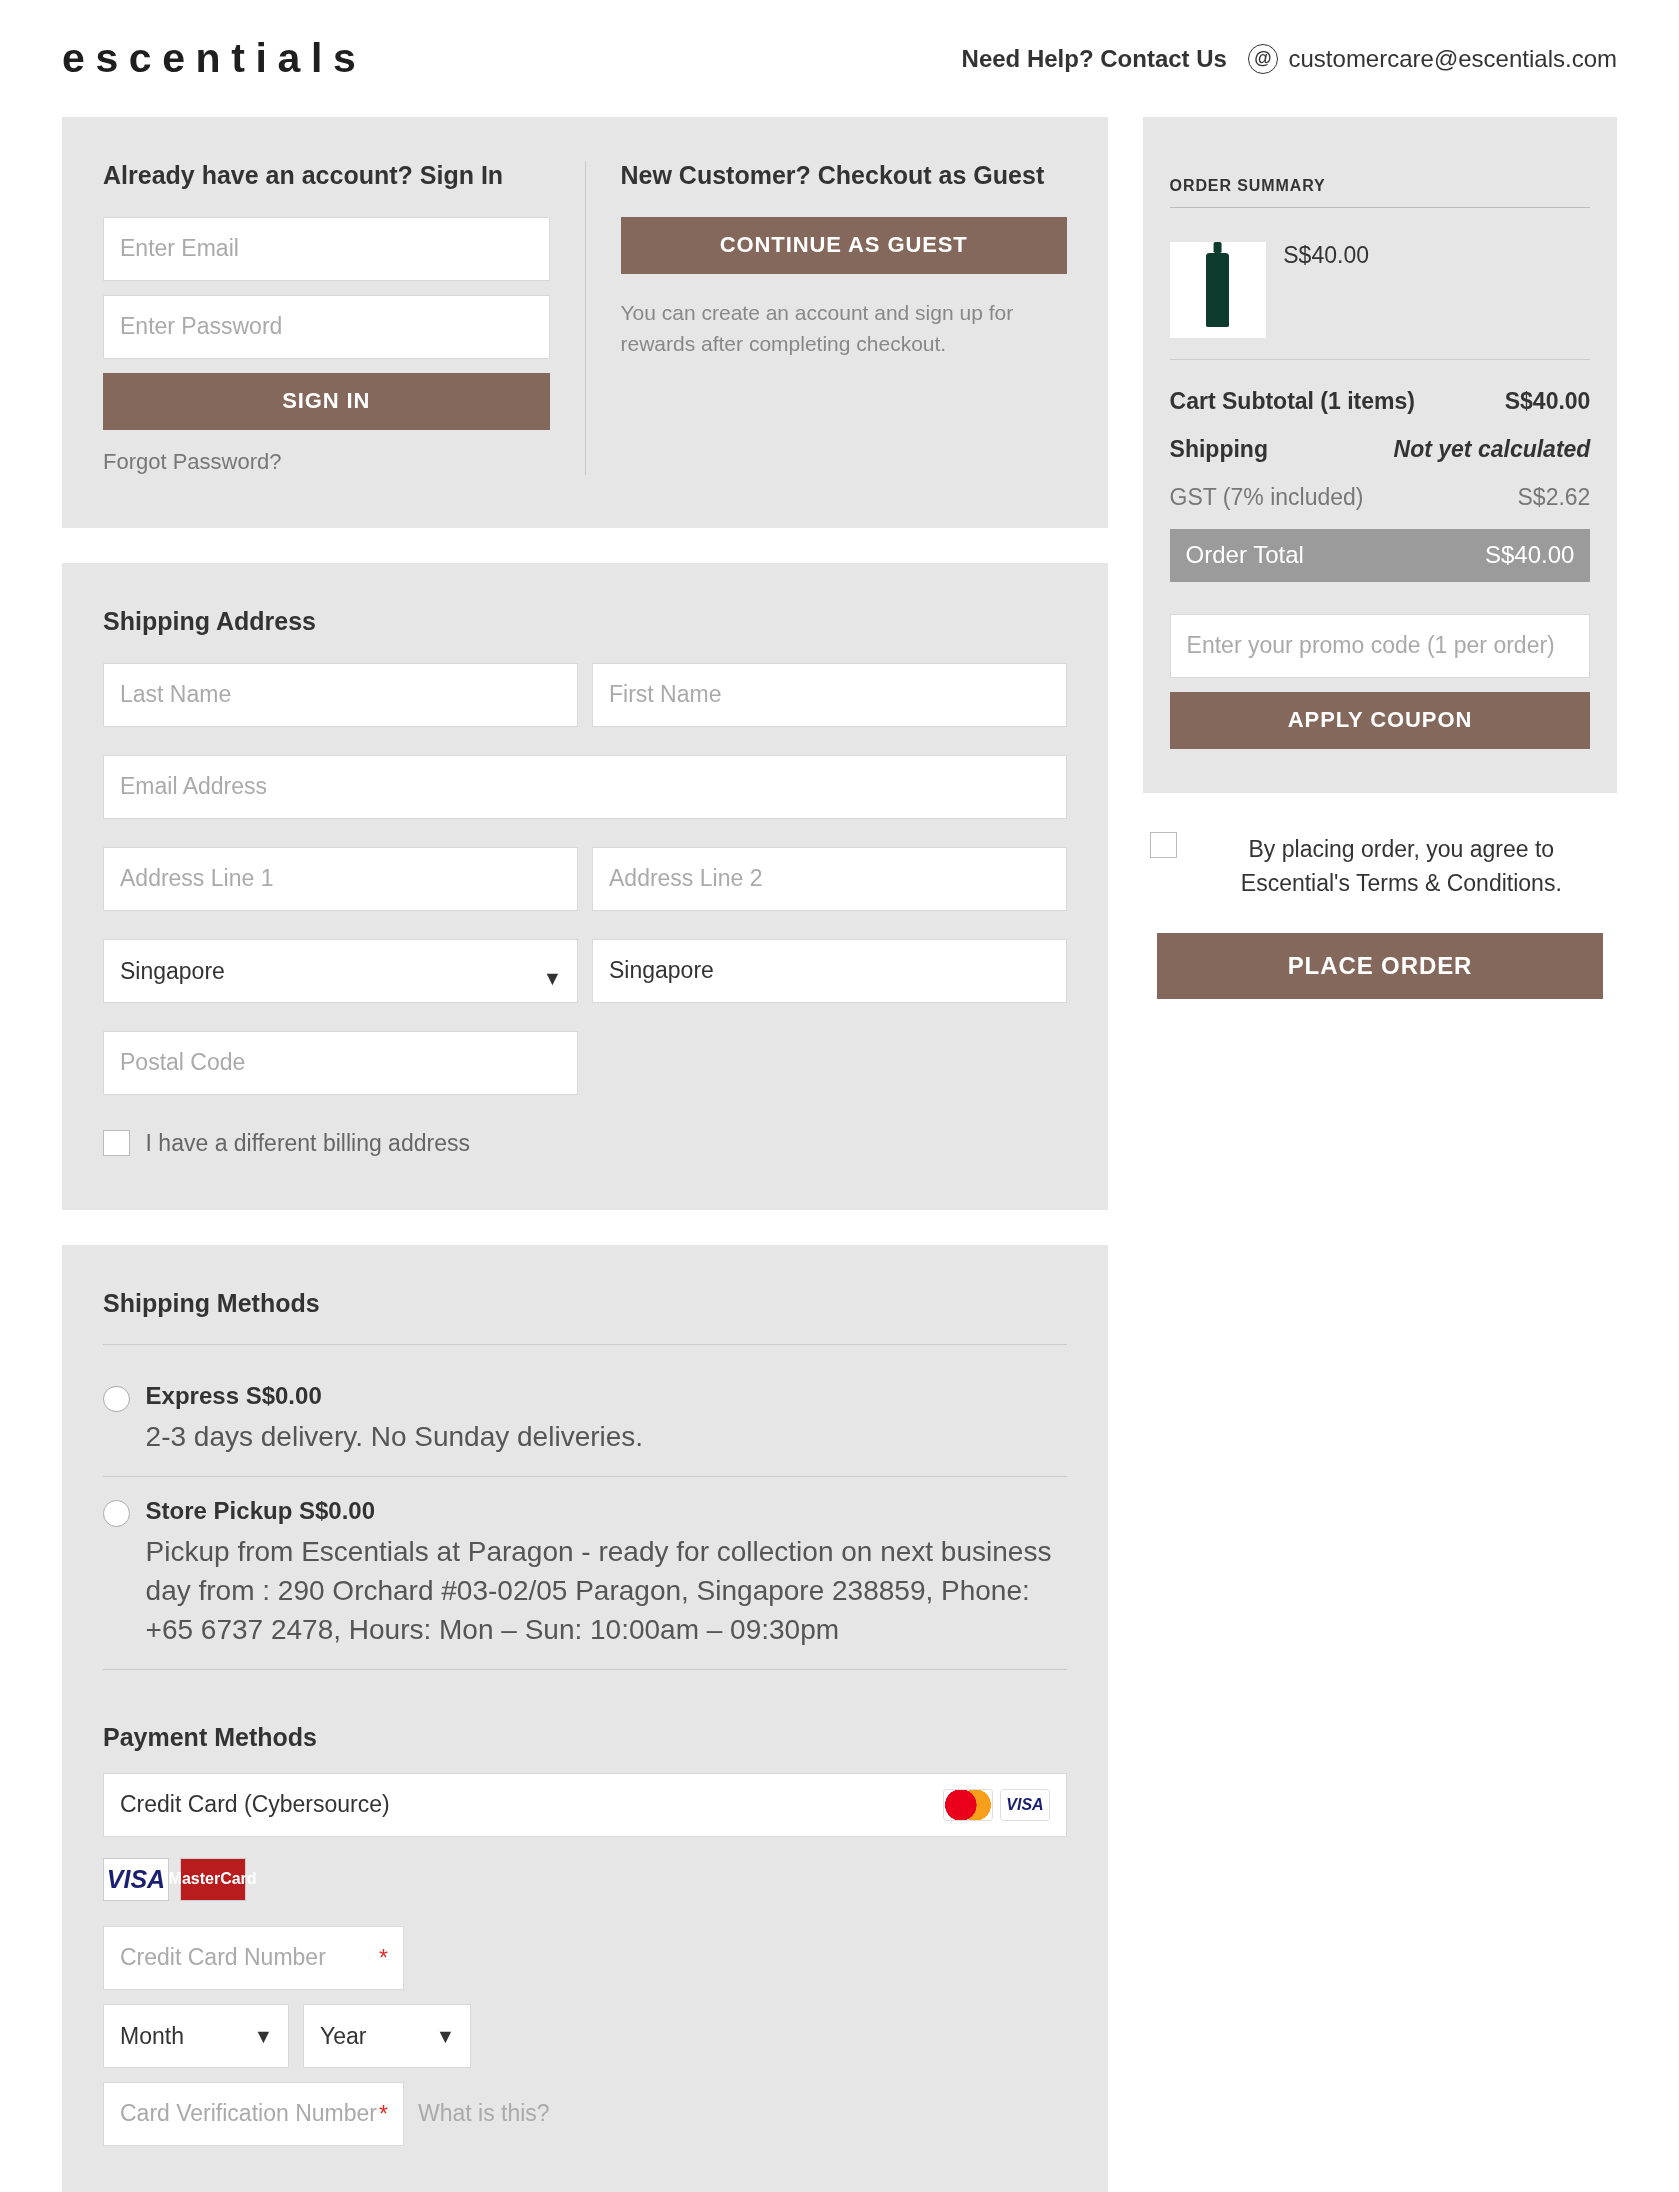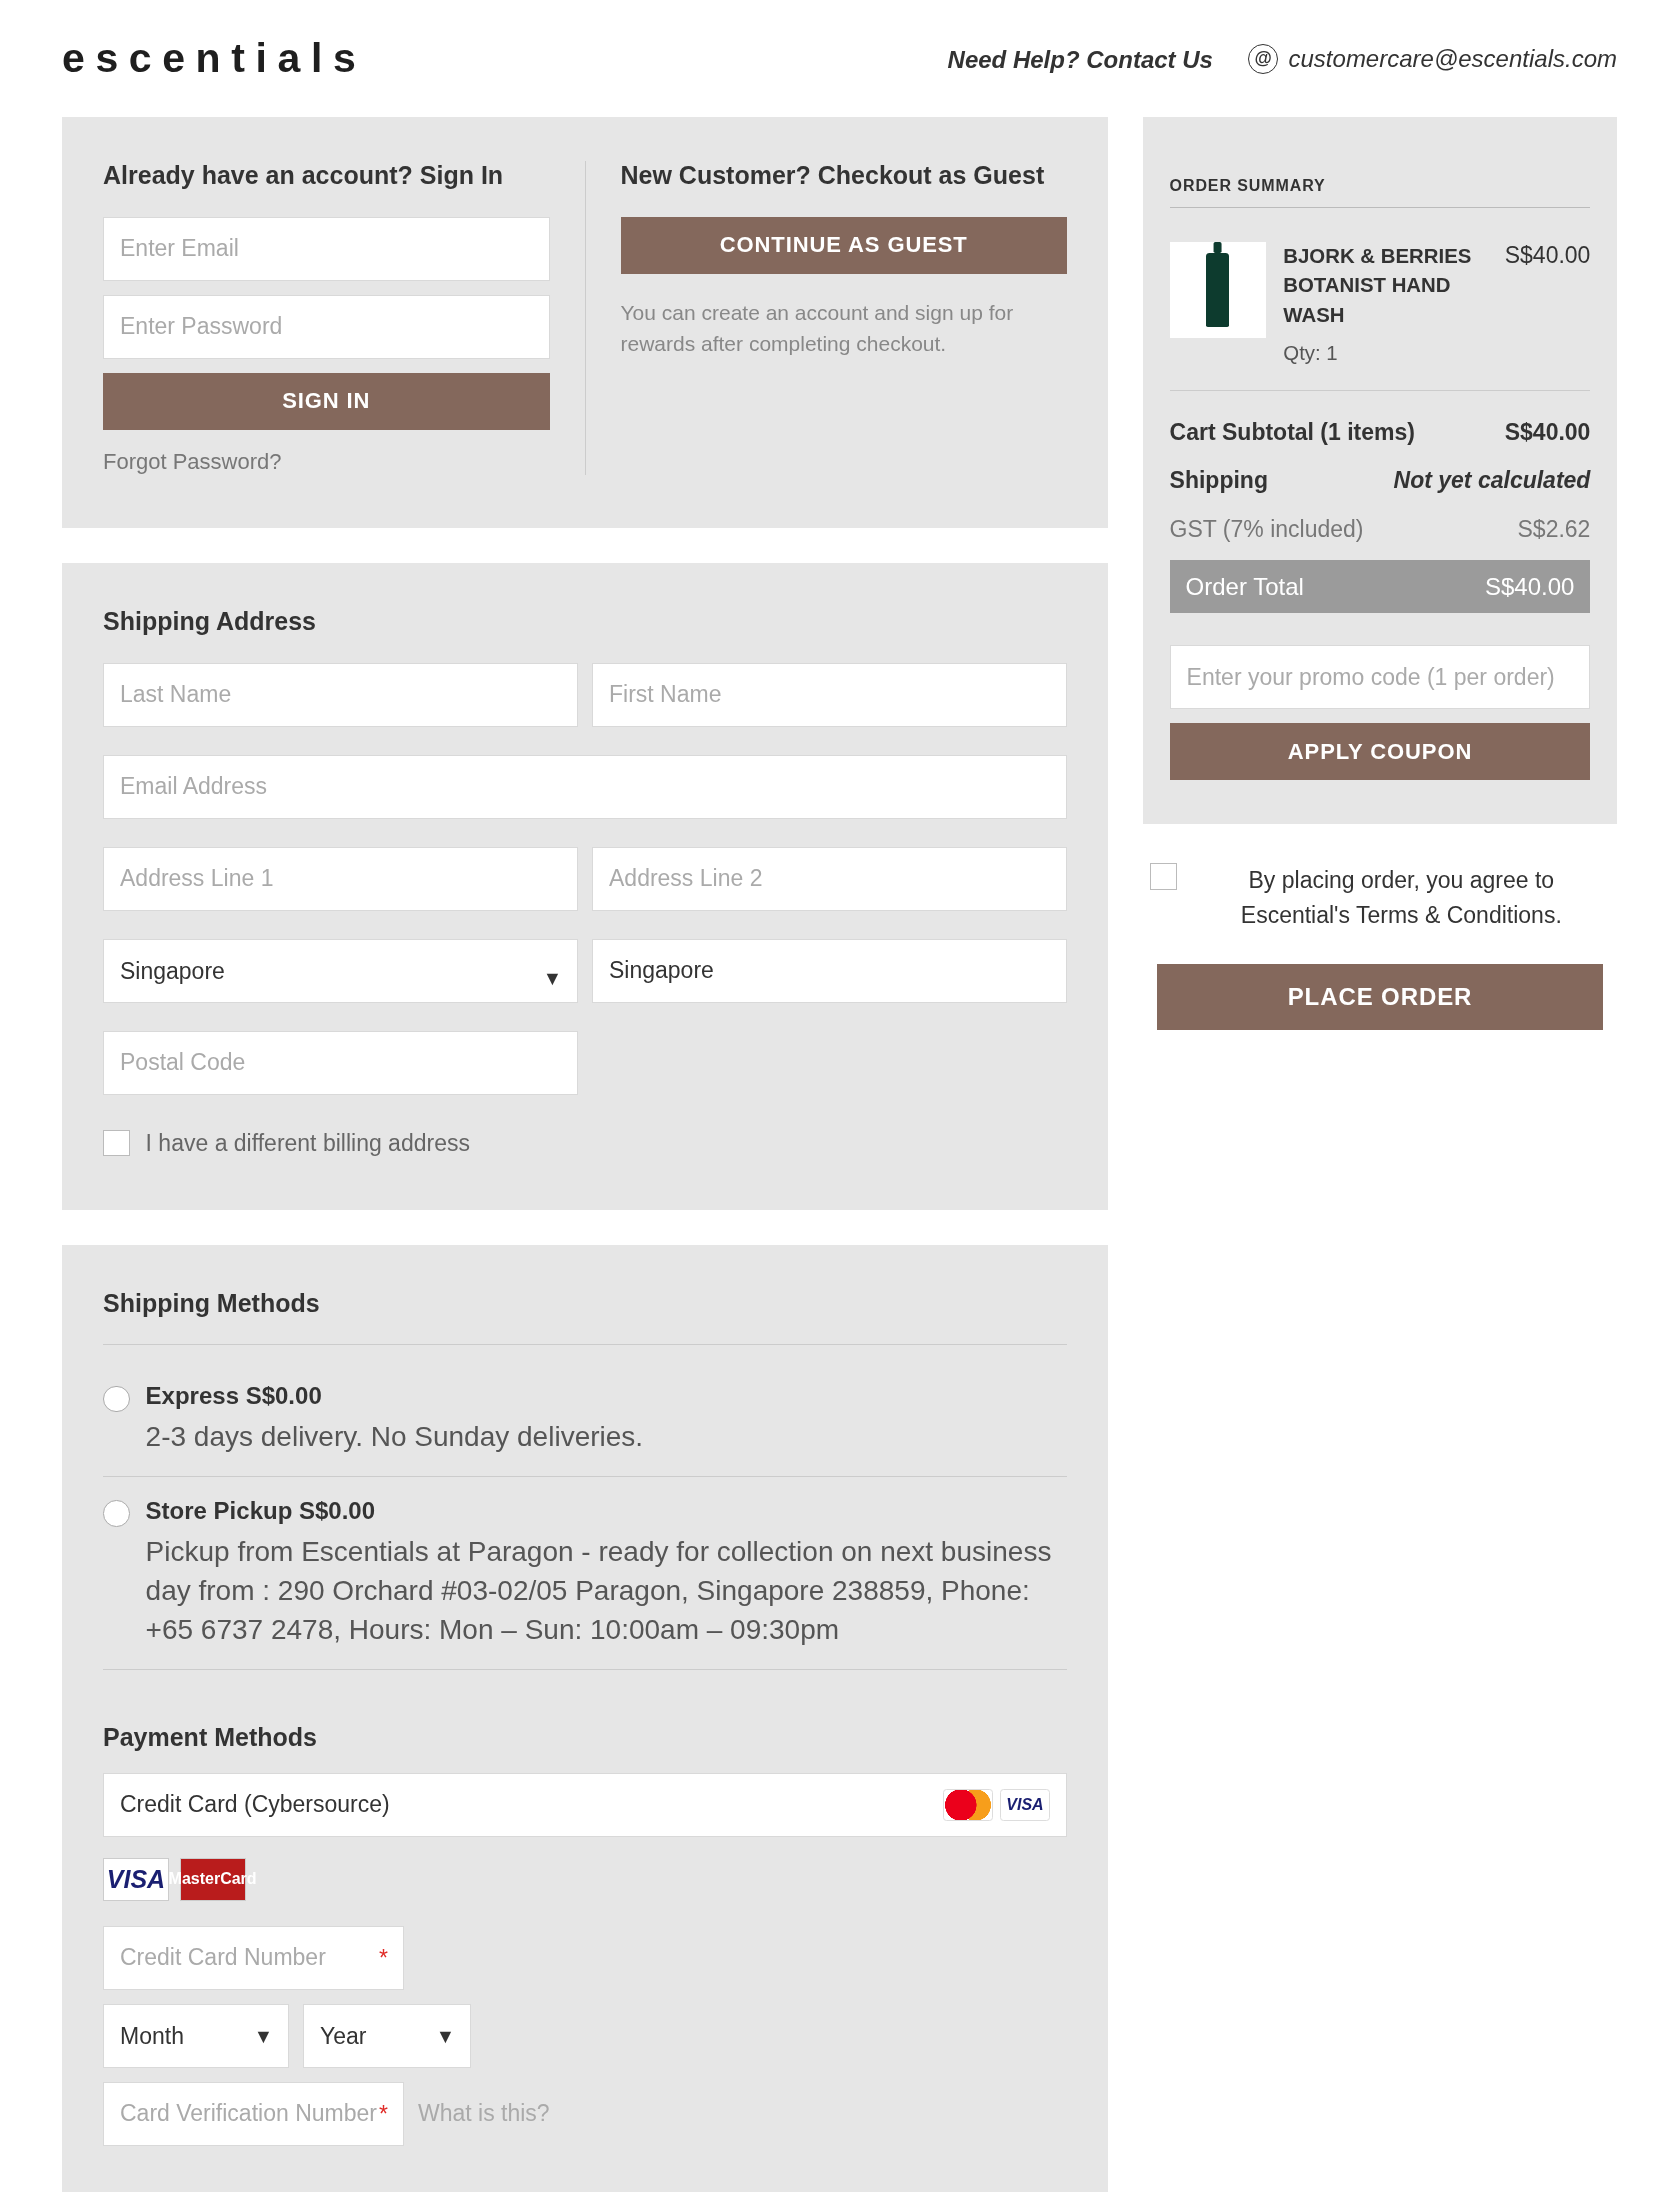--- a/index.html
+++ b/index.html
@@ -9,7 +9,7 @@
   
   .header { display:flex; align-items:center; justify-content:space-between; padding: 35px 62px 35px 62px; }
   .logo { font-size: 41px; letter-spacing: 10.6px; font-weight: 700; color:#1f1f1f; text-transform: lowercase; font-family: Arial, sans-serif;}
-  .header-right { display:flex; align-items:flex-end; gap: 35px; font-weight:700; font-size: 24px; font-style: italic; }
+  .header-right { display:flex; align-items:center; gap: 21px; font-weight:700; font-size: 24px; }
   .email-wrap { display:flex; align-items:center; gap: 10.6px; font-weight:400; color:#333; }
   .at-icon { width:30px; height:30px; border:1.8px solid #333; border-radius:50%; display:flex; align-items:center; justify-content:center; font-size:17.7px; font-weight:700;}
 

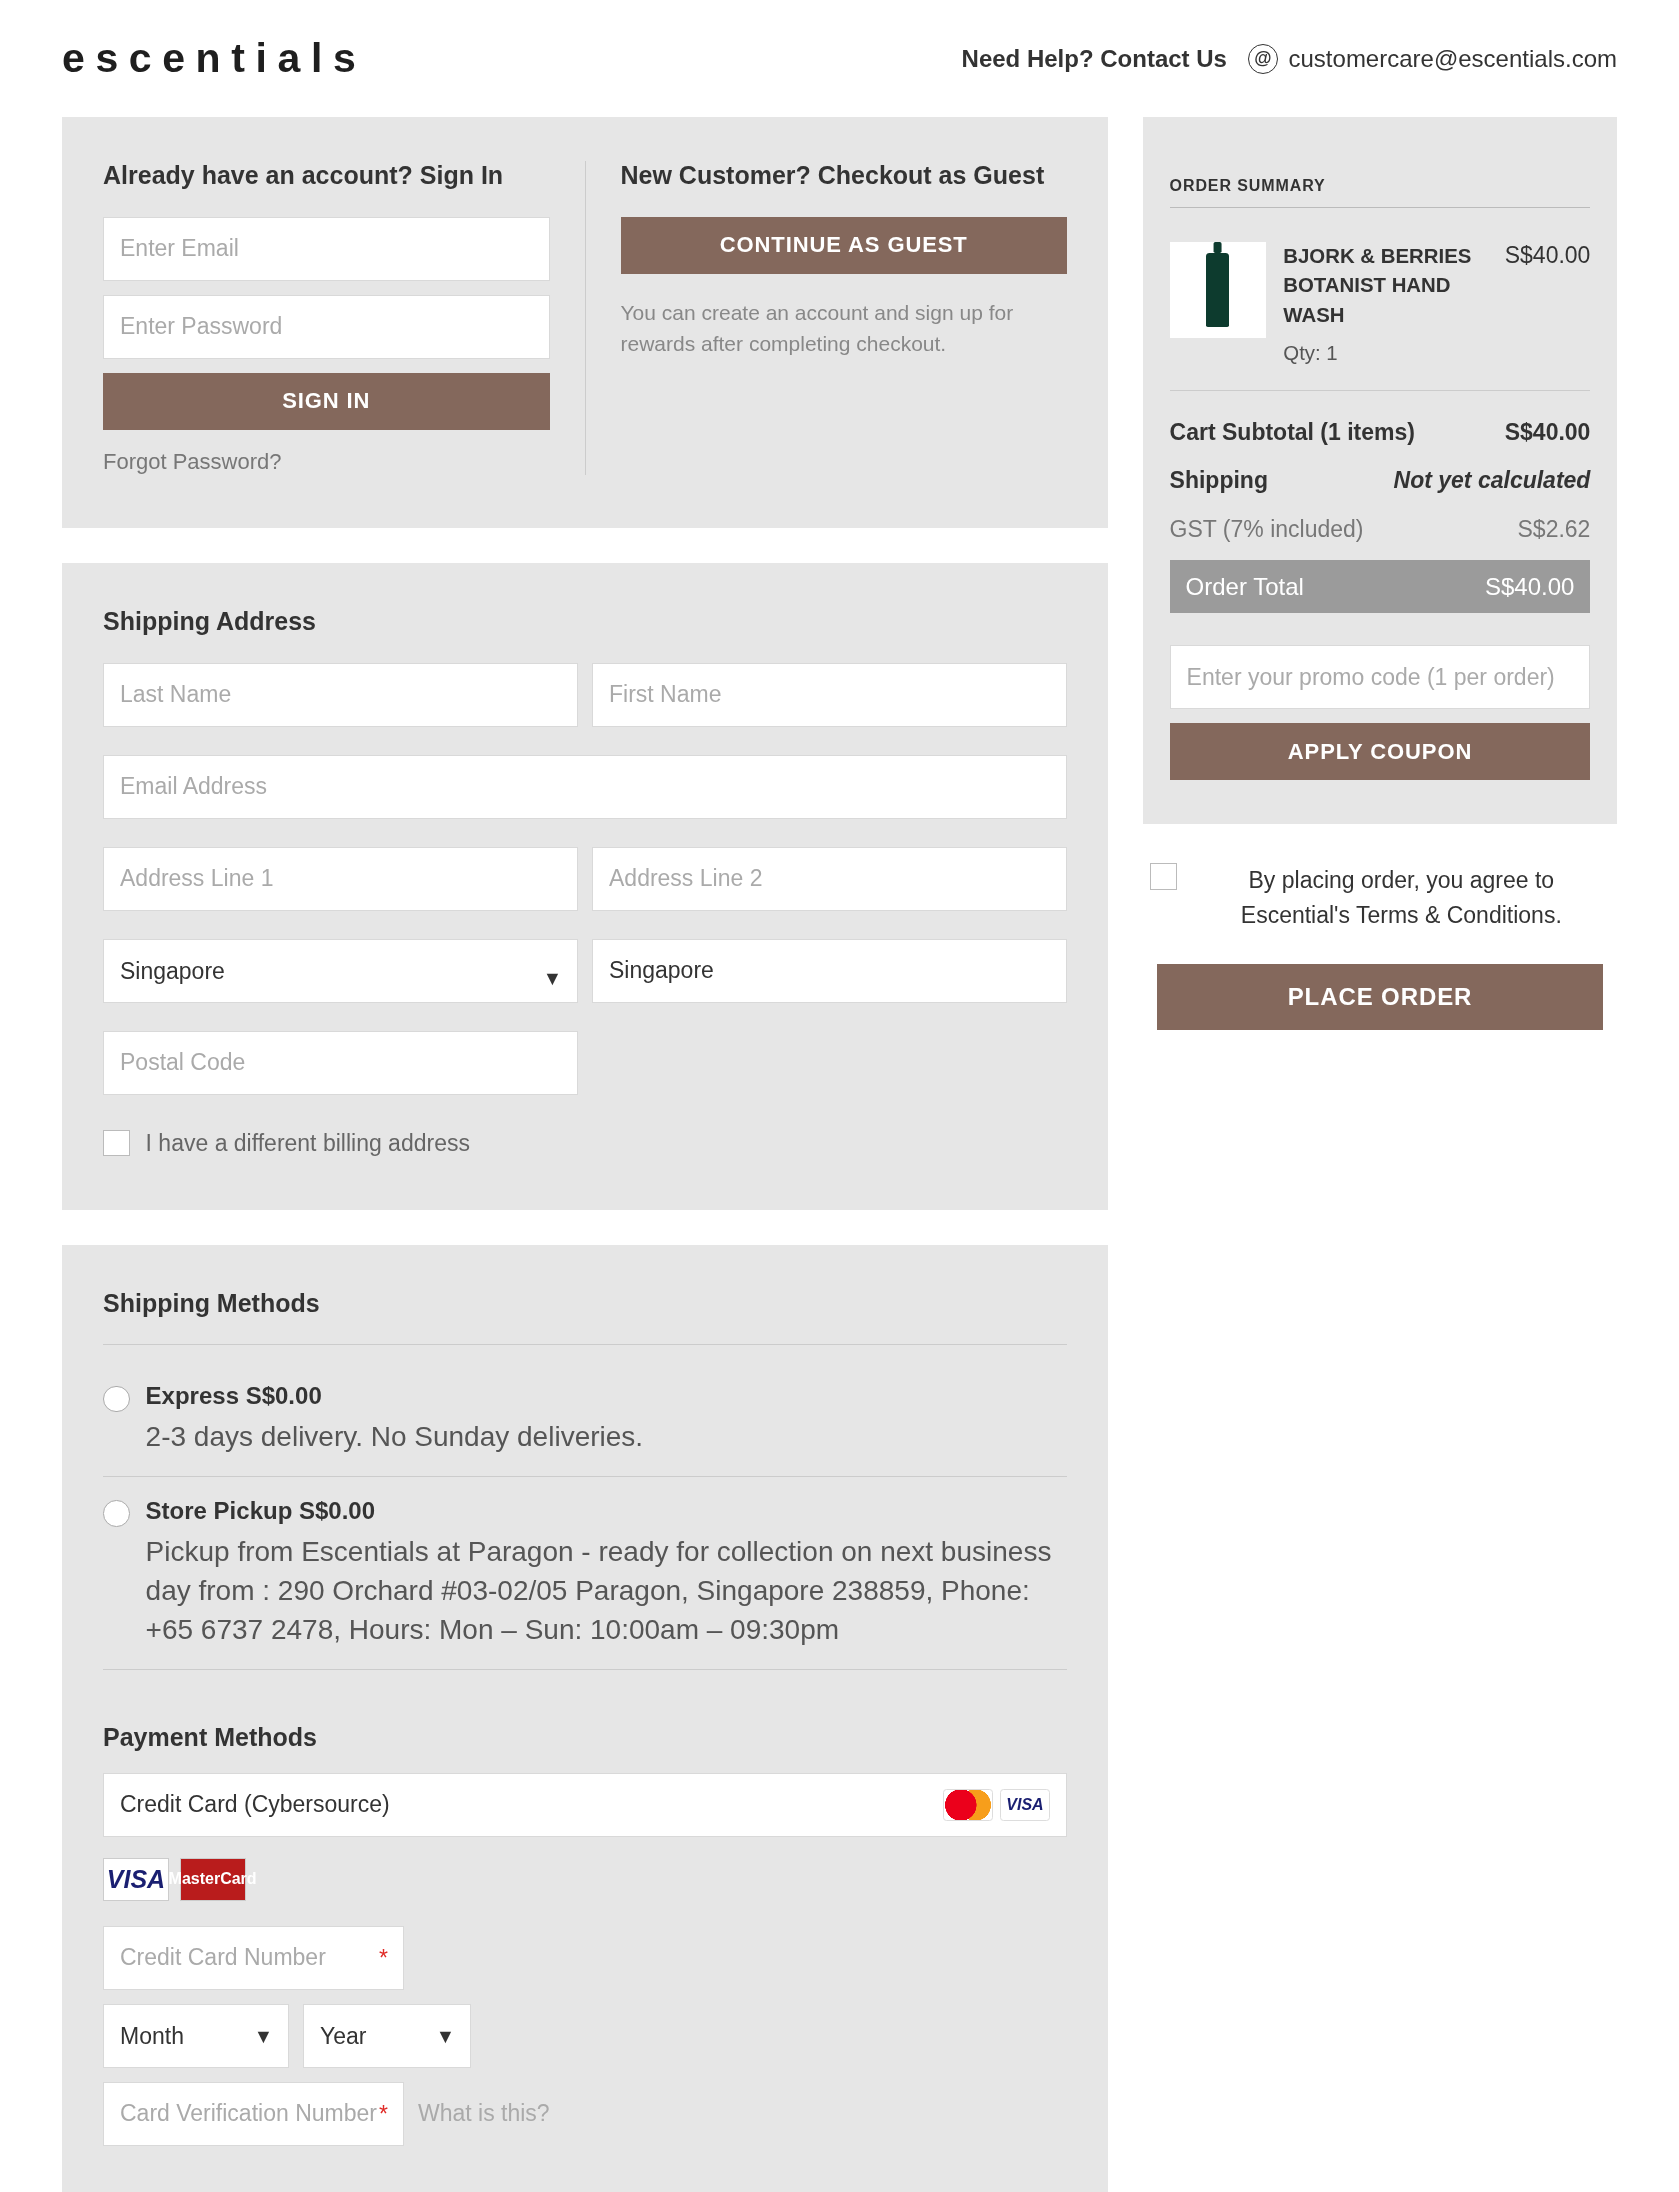--- a/index.html
+++ b/index.html
@@ -213,11 +213,6 @@
           <div class="thumb">
               <div class="bottle"></div>
             </div>
-          <div class="item-info">
-            <div>BJORK &amp; BERRIES</div>
-            <div>BOTANIST HAND WASH</div>
-            <div class="qty">Qty: 1</div>
-          </div>
           <div class="item-price">S$40.00</div>
         </div>
 

